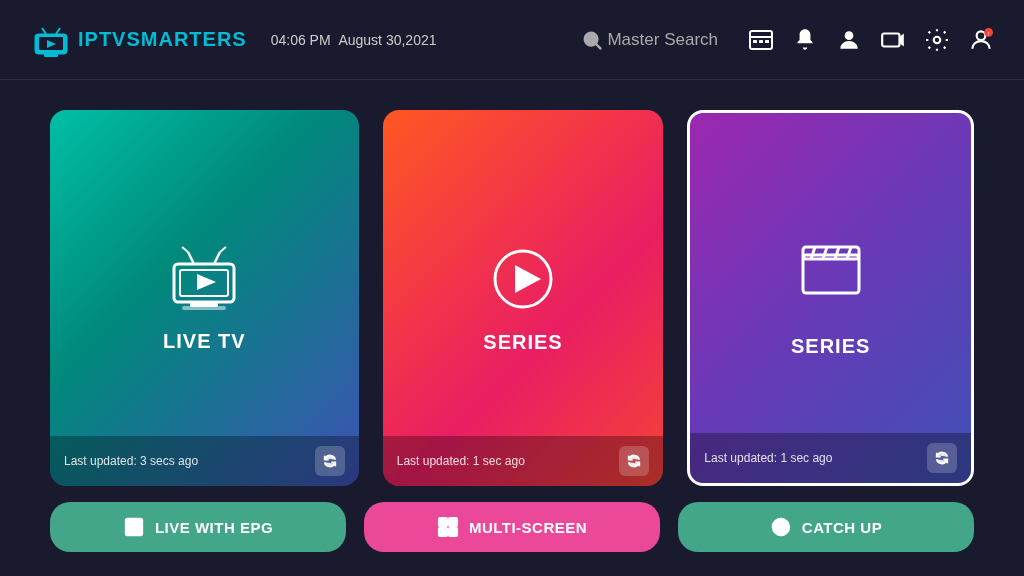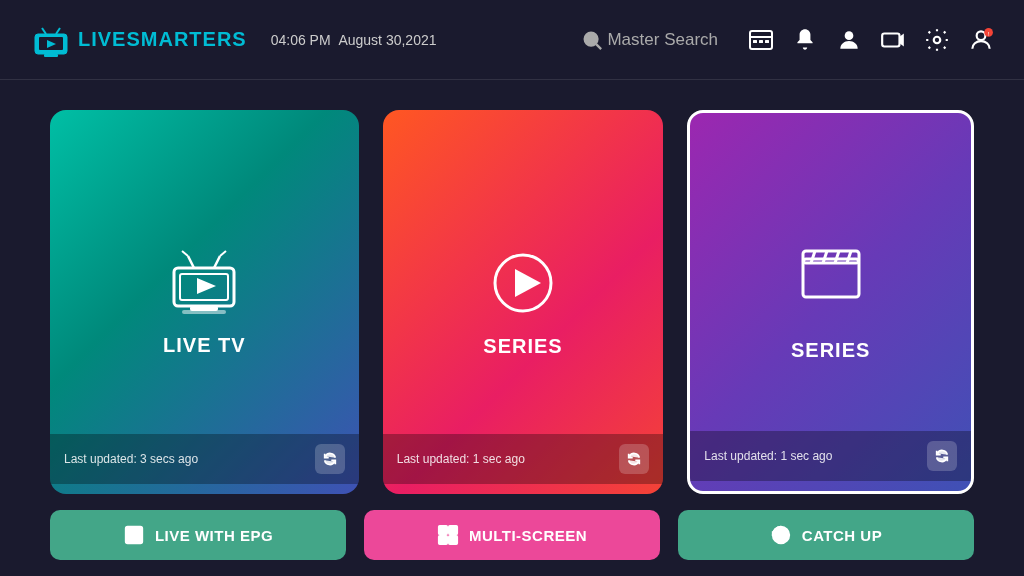--- a/index.html
+++ b/index.html
@@ -198,7 +198,7 @@
       <polygon points="17,18 17,26 26,22" fill="#00bcd4"></polygon>
     </svg>
     <span class="logo-text">
-      <span>LIVE</span><span>SMARTERS</span>
+      <span>IPTV</span><span>SMARTERS</span>
     </span>
   </div>
   <div class="datetime">

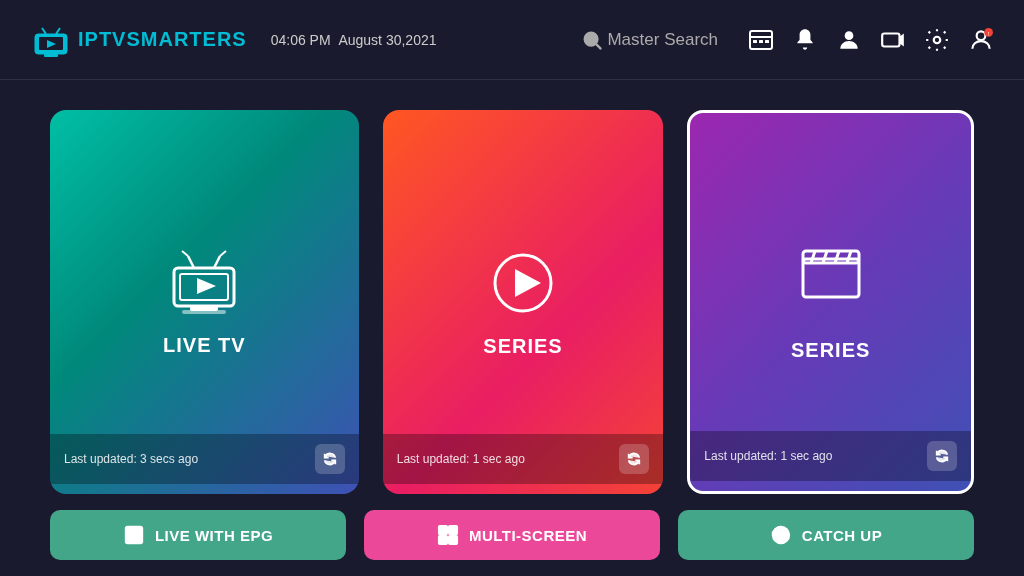--- a/index.html
+++ b/index.html
@@ -73,7 +73,7 @@
 
     
     .main {
-      padding: 30px 50px 16px 50px;
+      padding: 30px 50px 24px 50px;
       height: 496px;
       display: flex;
       flex-direction: column;

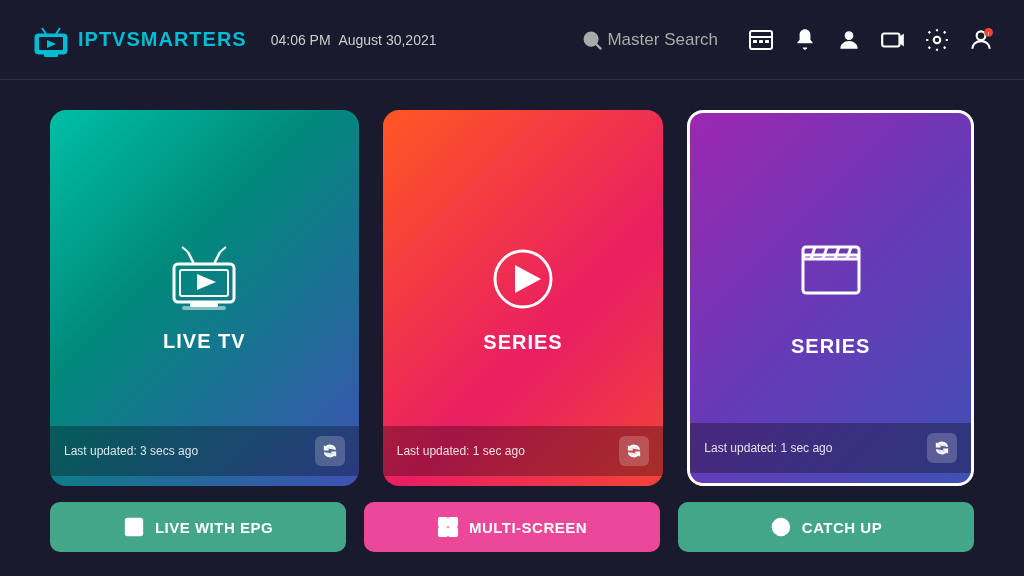--- a/index.html
+++ b/index.html
@@ -131,7 +131,7 @@
 
     .card-footer {
       position: absolute;
-      bottom: 10px;
+      bottom: 0;
       left: 0;
       right: 0;
       background: rgba(0,0,0,0.3);

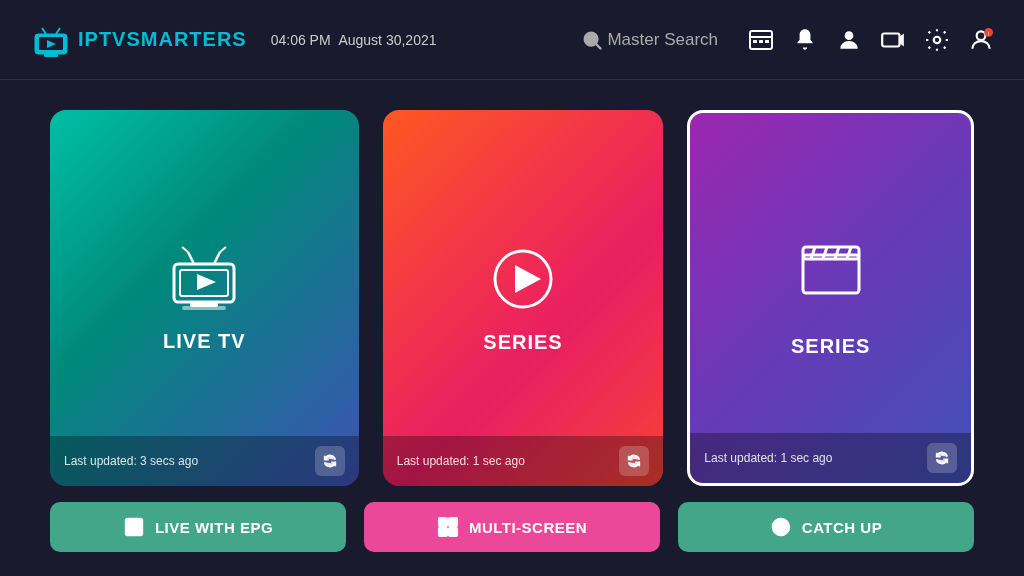--- a/index.html
+++ b/index.html
@@ -164,7 +164,7 @@
     .action-btn {
       flex: 1;
       background: #4caf8a;
-      border-radius: 10px;
+      border-radius: 20px;
       padding: 14px 18px;
       display: flex;
       align-items: center;

